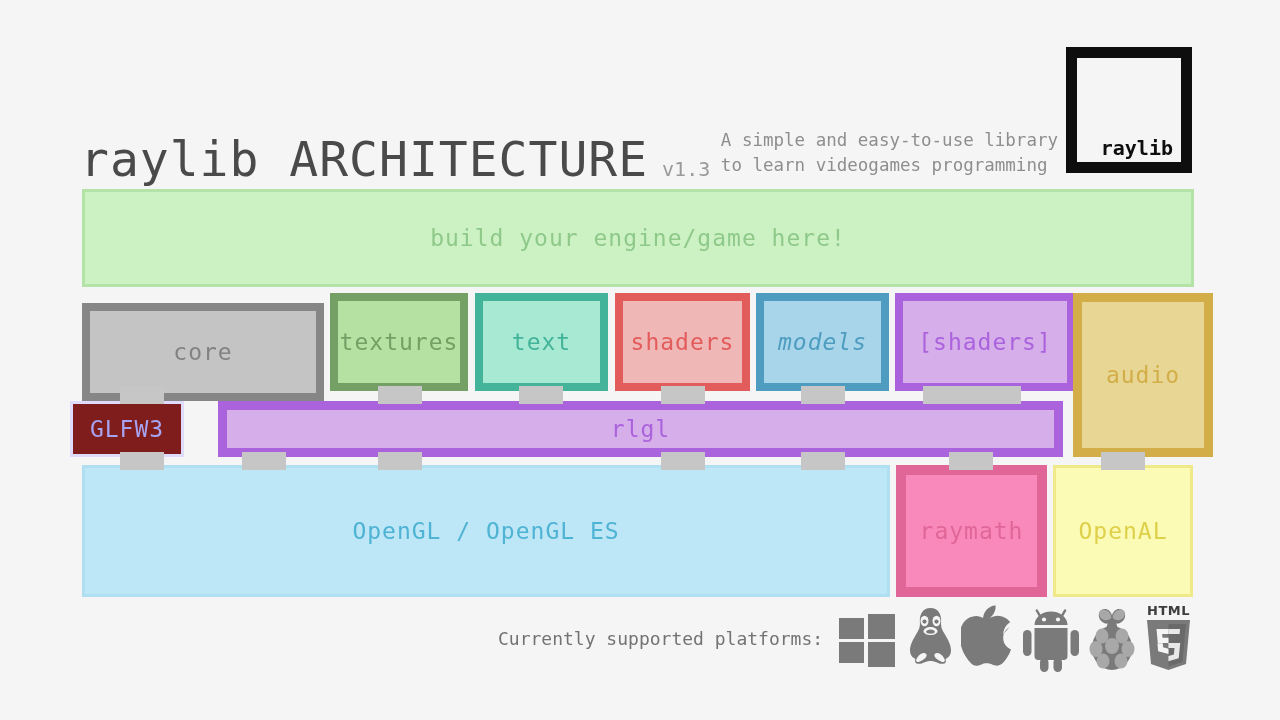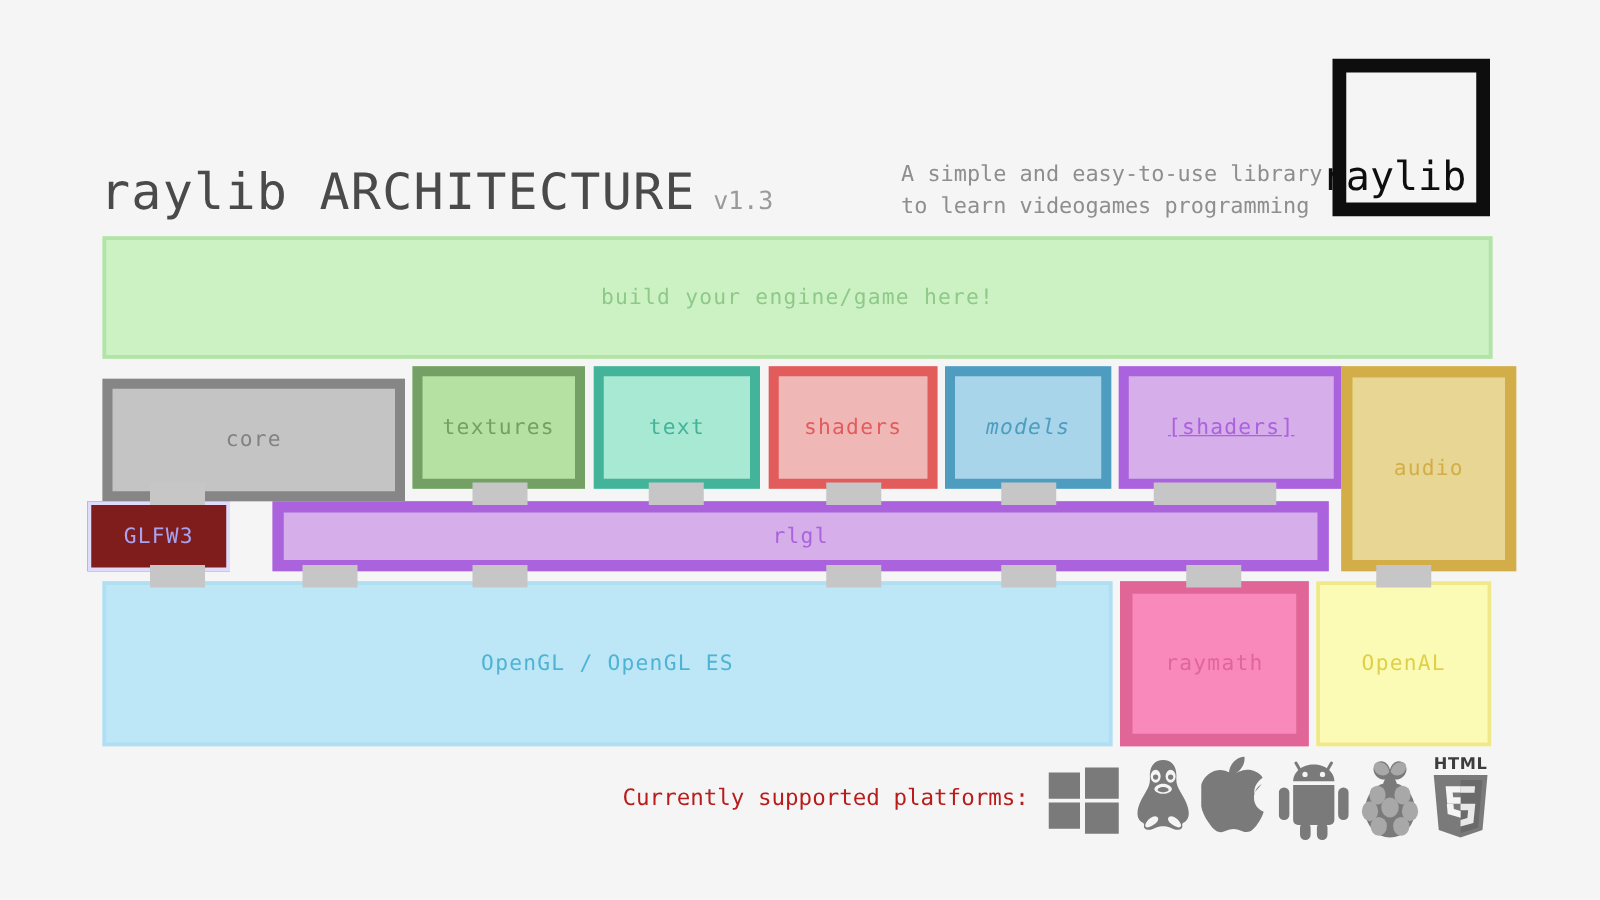--- a/index.html
+++ b/index.html
@@ -17,7 +17,7 @@
     display: flex; align-items: baseline; gap: 14px;
   }
   #title .main {
-    font-size: 40px; letter-spacing: 1px; color: #4a4a4a;
+    font-size: 48px; letter-spacing: 1px; color: #4a4a4a;
     font-weight: 400; white-space: nowrap;
   }
   #title .ver { font-size: 20px; color: #9a9a9a; letter-spacing: 0px; }

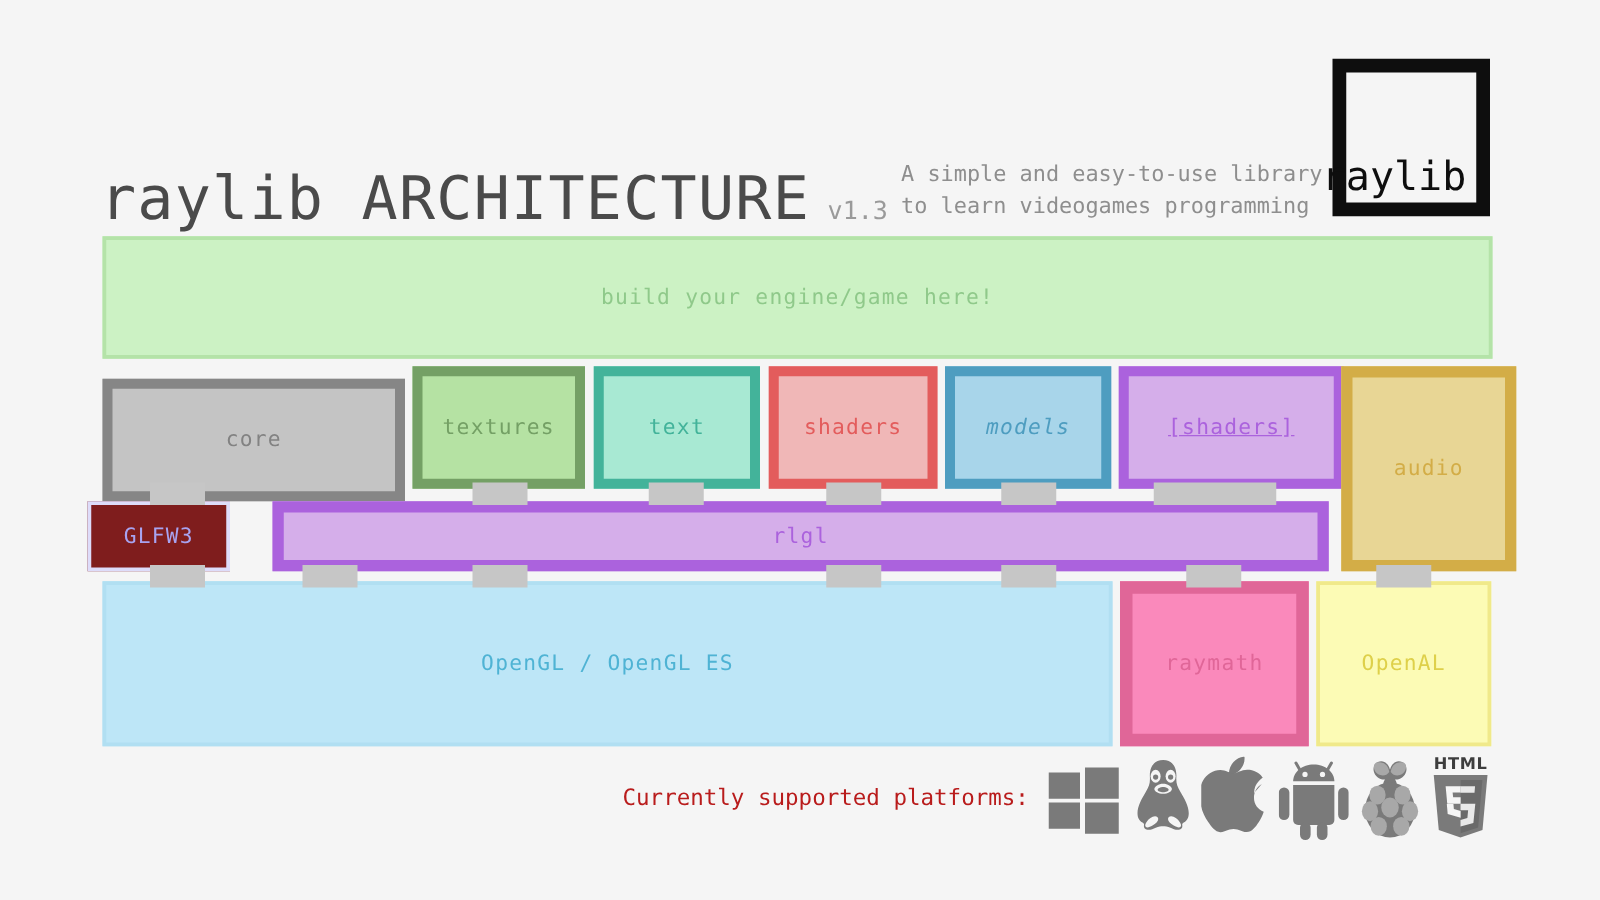--- a/index.html
+++ b/index.html
@@ -35,7 +35,7 @@
   }
   #logo .word {
     position: absolute; right: 8px; bottom: 2px;
-    font-size: 32px; color: #0e0e0e; letter-spacing: 0px;
+    font-size: 20px; color: #0e0e0e; letter-spacing: 0px; font-weight: bold;
   }
 
   

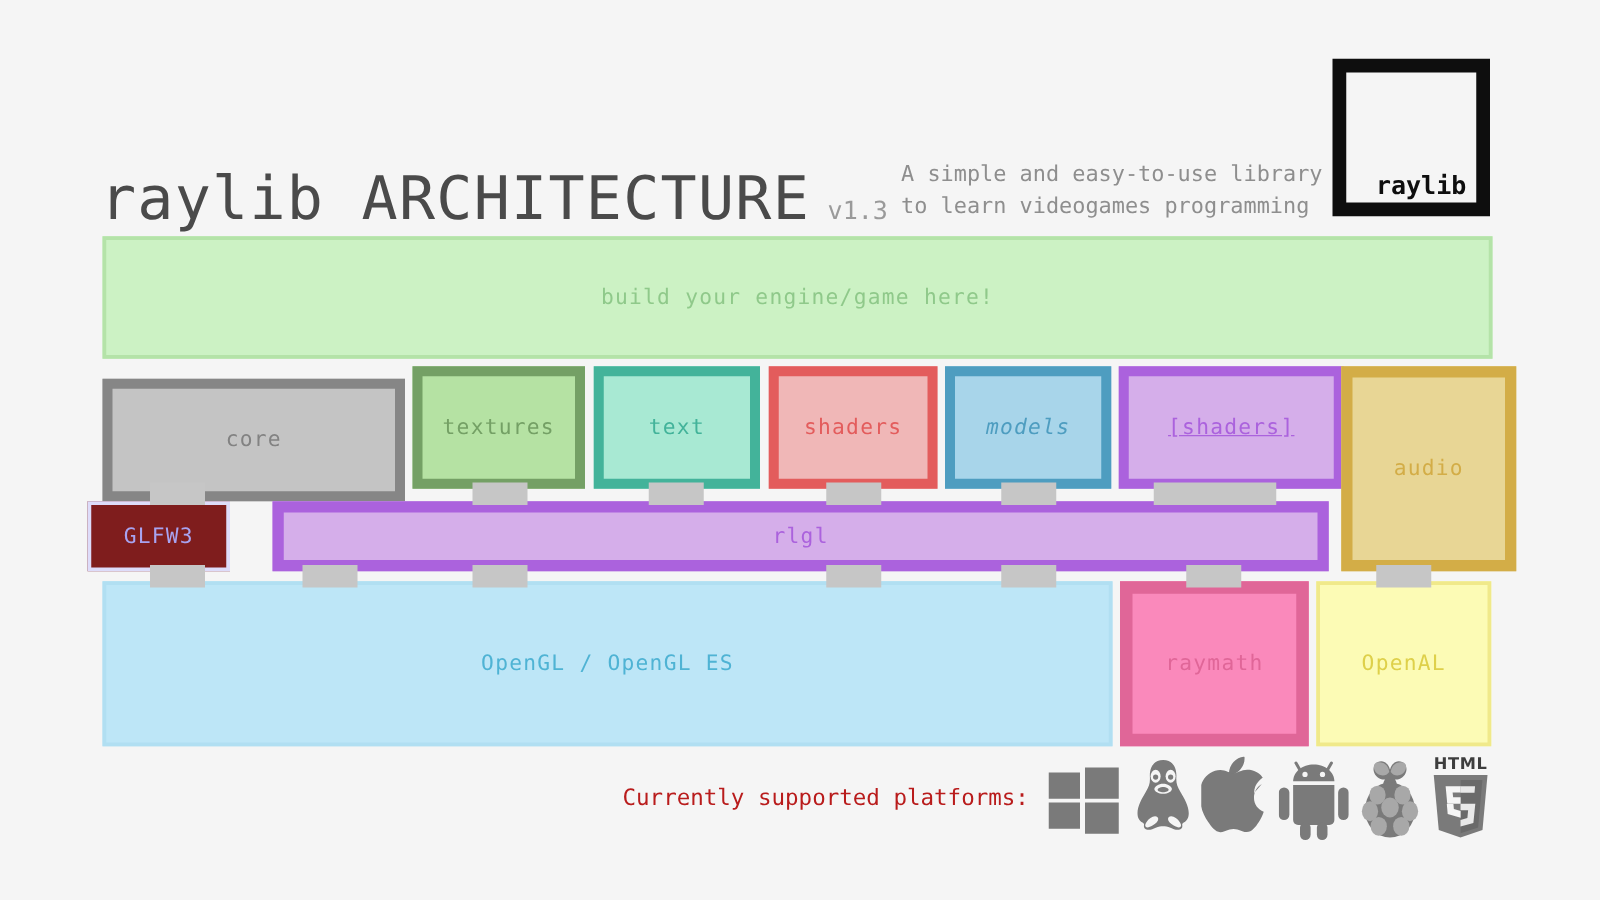--- a/index.html
+++ b/index.html
@@ -44,7 +44,7 @@
     display: flex; align-items: center; justify-content: center;
     text-align: center;
   }
-  .box .lbl { font-size: 17px; letter-spacing: 1px; }
+  .box .lbl { font-size: 23px; letter-spacing: 1px; }
 
   
   .tab { position: absolute; background: #c6c6c6; }

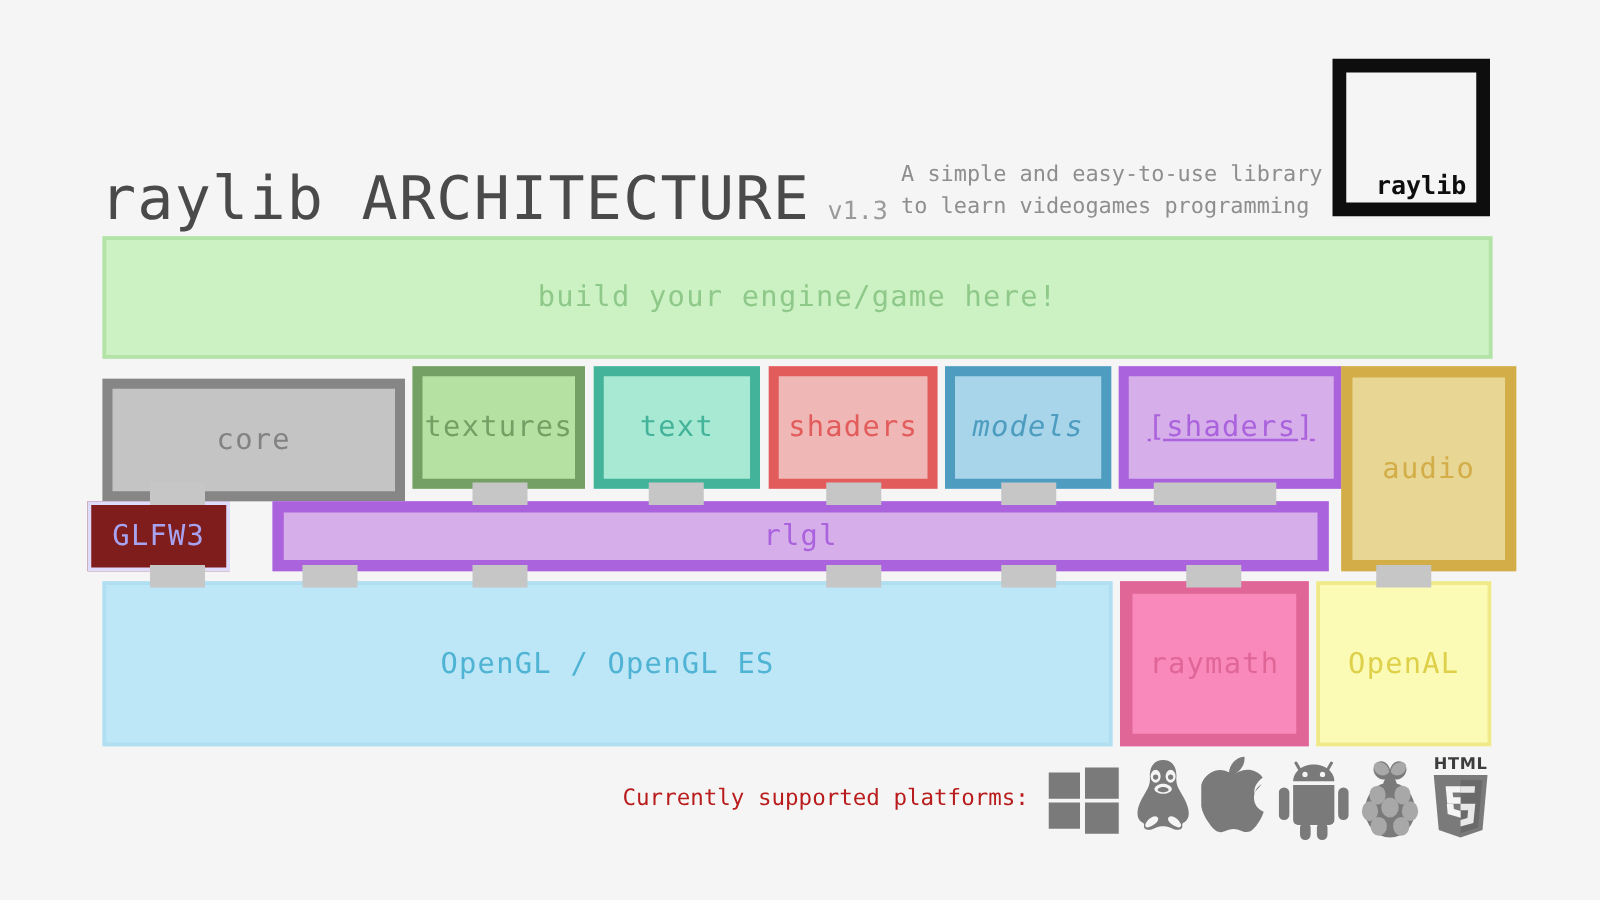--- a/index.html
+++ b/index.html
@@ -181,7 +181,7 @@
     <div class="box" style="left: 756px; top: 293px; width: 133px; height: 98px; background: rgb(168, 213, 234); border: 8px solid rgb(78, 157, 192); color: rgb(78, 157, 192); font-style: italic;">
       <span class="lbl">models</span>
     </div>
-    <div class="box" style="left: 895px; top: 293px; width: 180px; height: 98px; background: rgb(213, 174, 234); border: 8px solid rgb(171, 98, 221); color: rgb(171, 98, 221); text-decoration: underline;">
+    <div class="box" style="left: 895px; top: 293px; width: 180px; height: 98px; background: rgb(213, 174, 234); border: 8px solid rgb(171, 98, 221); color: rgb(171, 98, 221);">
       <span class="lbl">[shaders]</span>
     </div>
     <div class="box" style="left: 1053px; top: 293px; width: 140px; height: 164px; background: rgb(232, 214, 149); border: 9px solid rgb(211, 173, 71); color: rgb(211, 173, 71); margin-left: 20px;">

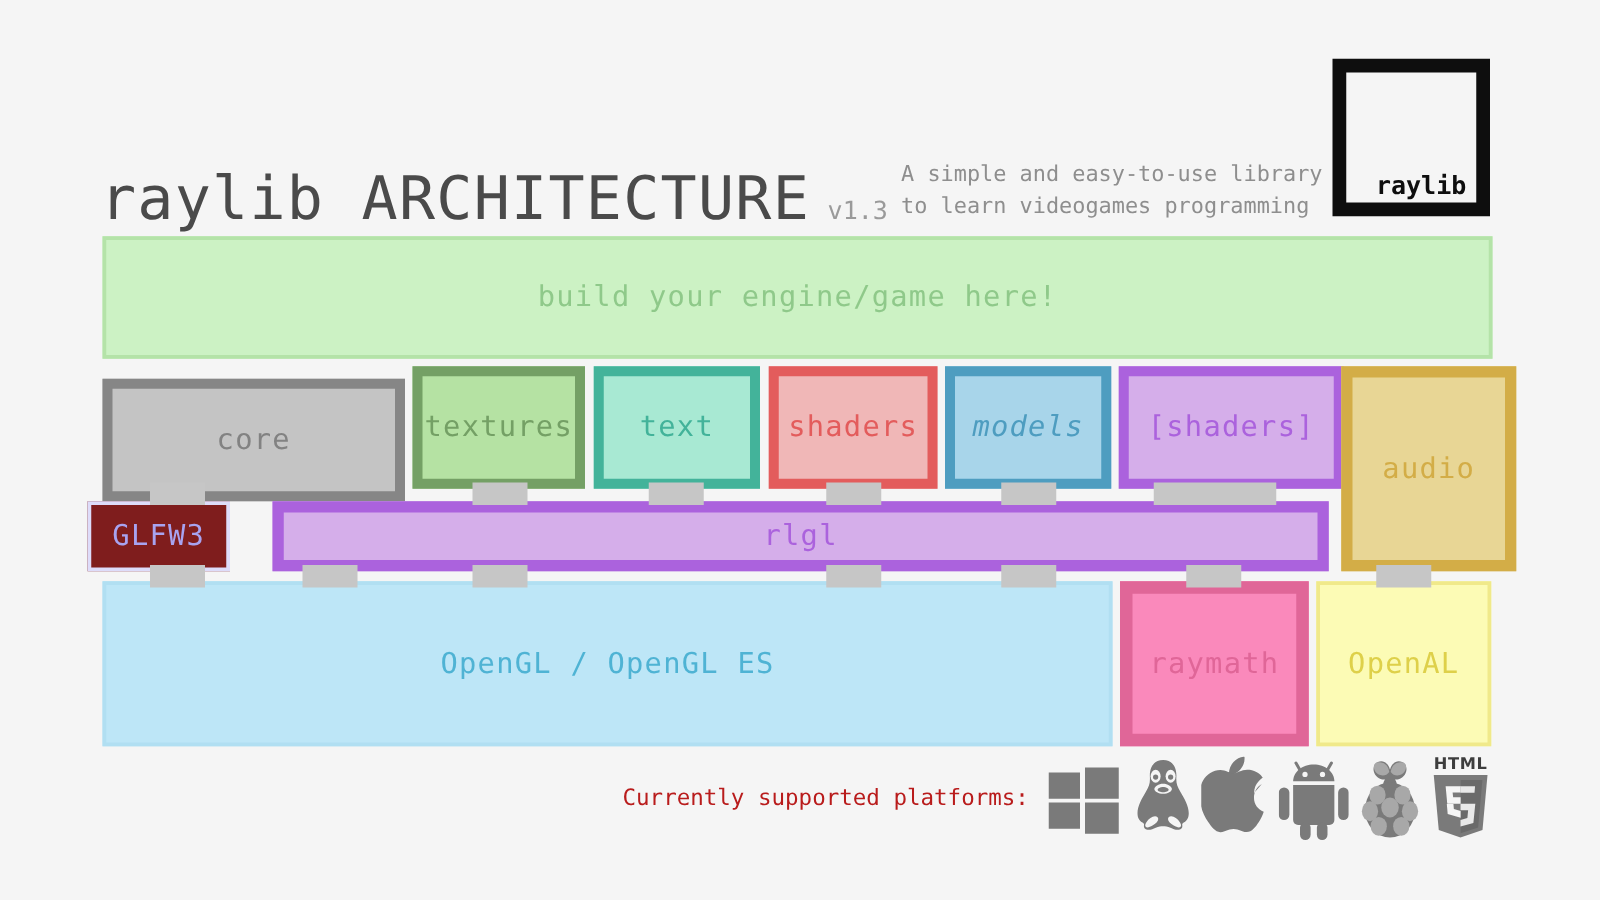--- a/index.html
+++ b/index.html
@@ -87,7 +87,7 @@
 
   <div id="bottom"></div>
 
-  <div id="footer-label" style="color: #b91c1c;">Currently supported platforms:</div>
+  <div id="footer-label" style="color: #737373;">Currently supported platforms:</div>
 
   <svg class="plat" style="left:838px;top:611px" width="58" height="58" viewBox="0 0 58 58">
     <g fill="#7a7a7a">

